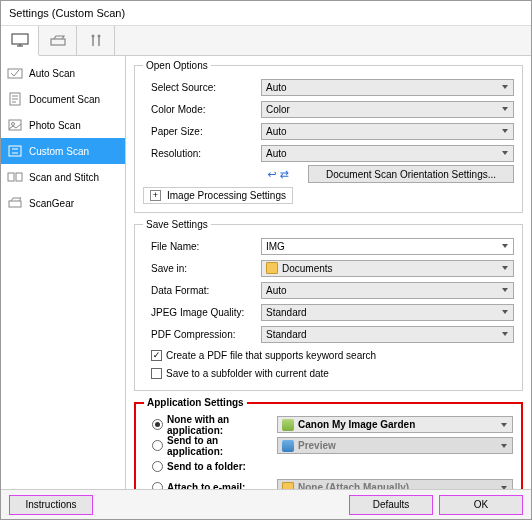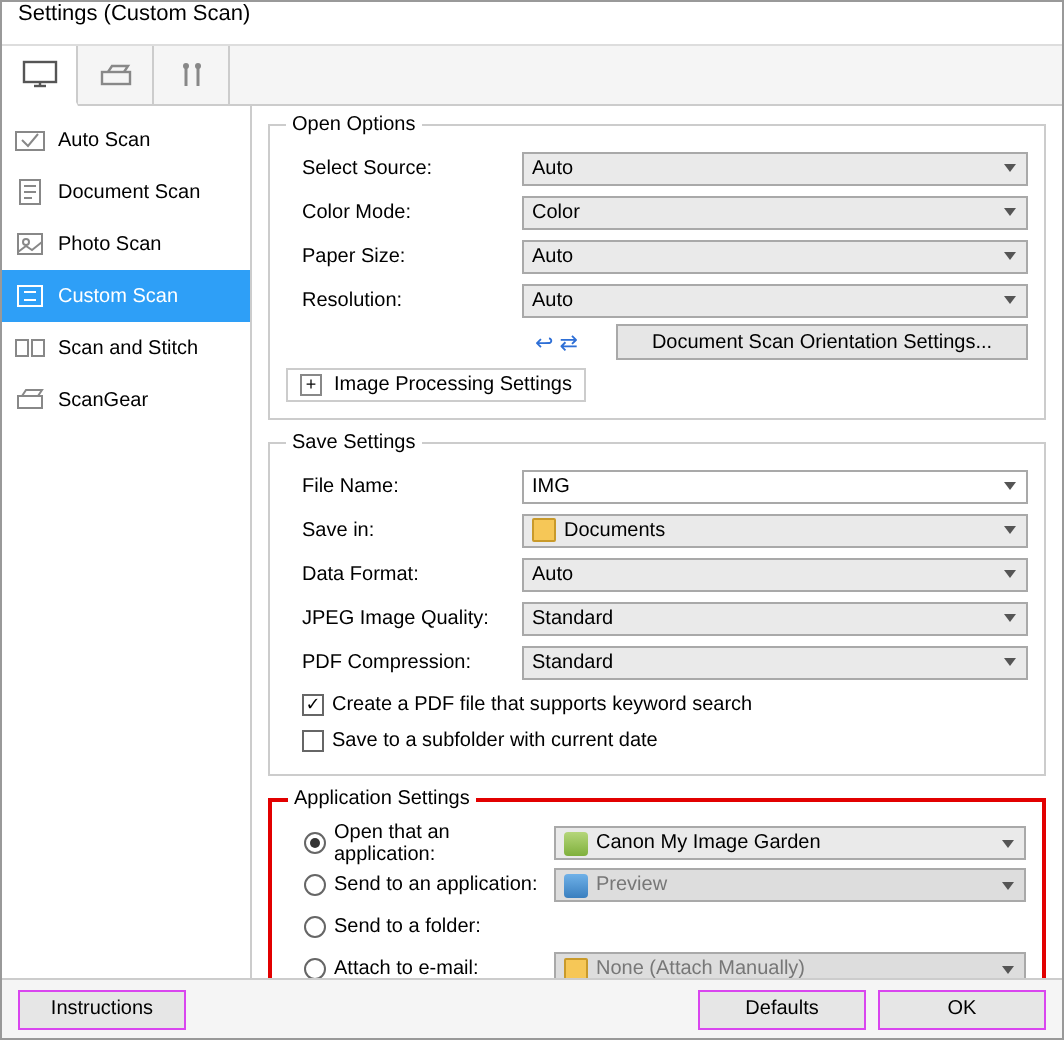--- a/index.html
+++ b/index.html
@@ -20,8 +20,9 @@
   }
   .titlebar {
     height: 22px;
-    padding: 0 8px;
-    display: flex;
+    padding: 12px 8px;
+    display: flex;
+    align-items: center;
     font-size: 11px;
     border-bottom: 1px solid #ddd;
   }

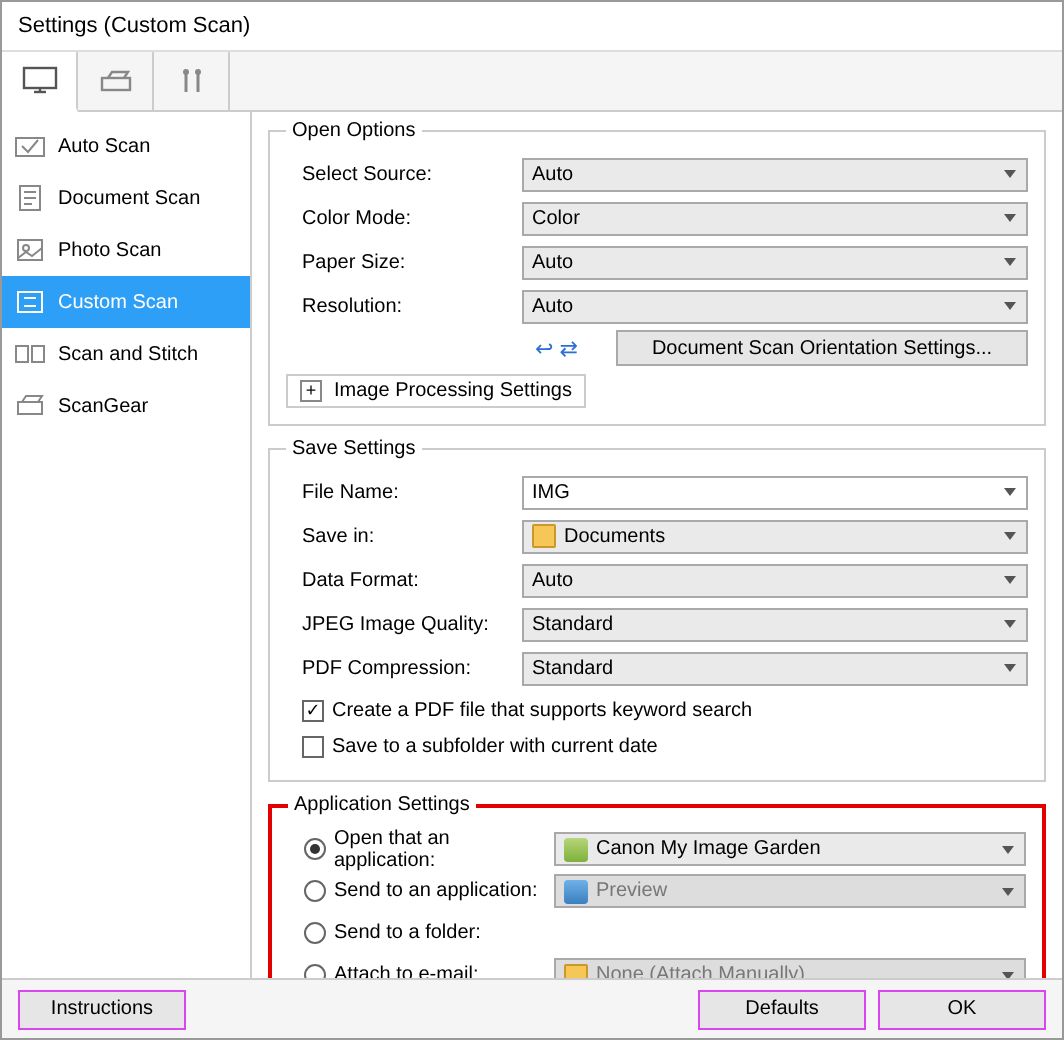--- a/index.html
+++ b/index.html
@@ -93,6 +93,7 @@
   }
   fieldset.highlight {
     border: 2px solid #e20000;
+    font-weight: bold;
   }
   legend {
     padding: 0 3px;

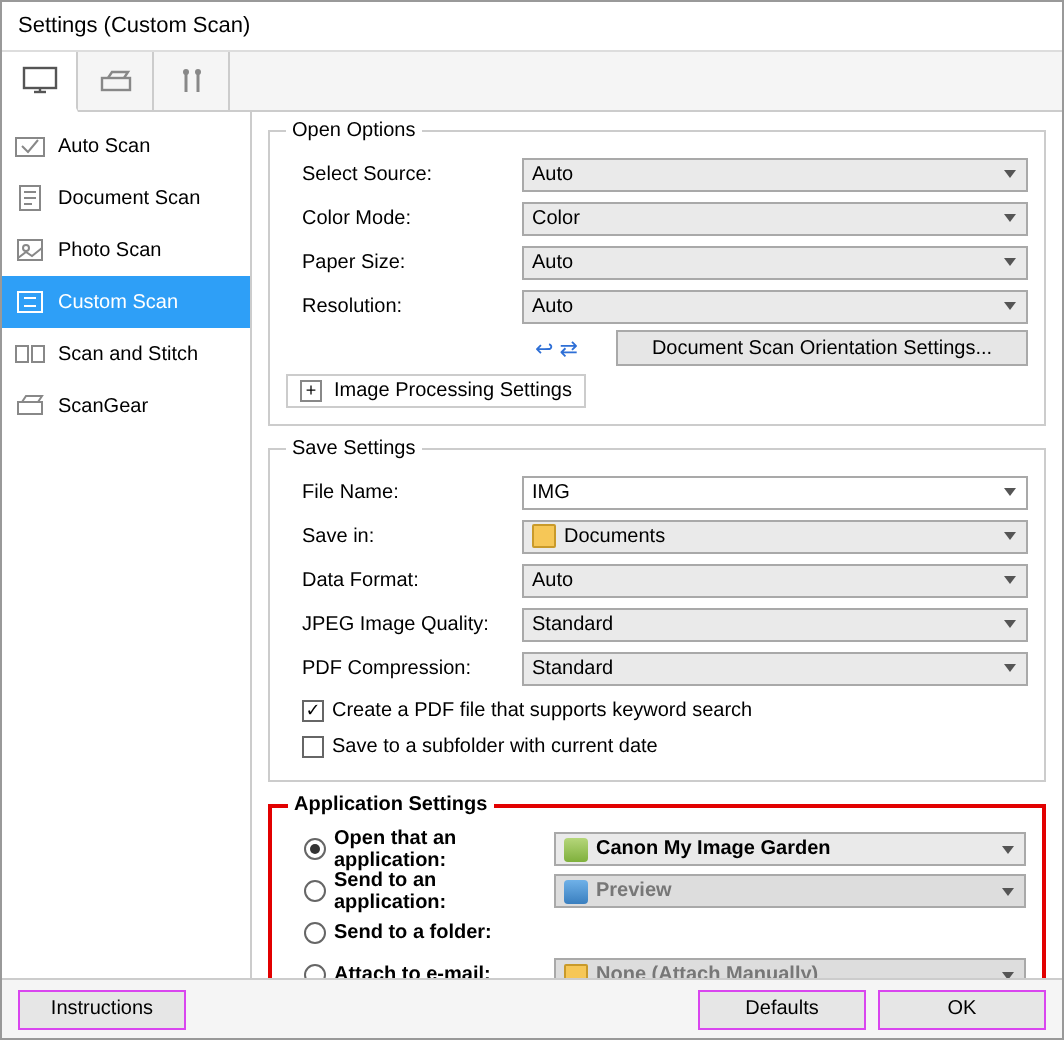--- a/index.html
+++ b/index.html
@@ -439,7 +439,7 @@
         <legend>Application Settings</legend>
         <div class="radio-row">
           <span class="radio checked"></span>
-          <span class="radio-label">Open that an application:</span>
+          <span class="radio-label">None with an application:</span>
           <div class="combo">
               <span class="mini-icon app-icon"></span>
               <span>Canon My Image Garden</span>

